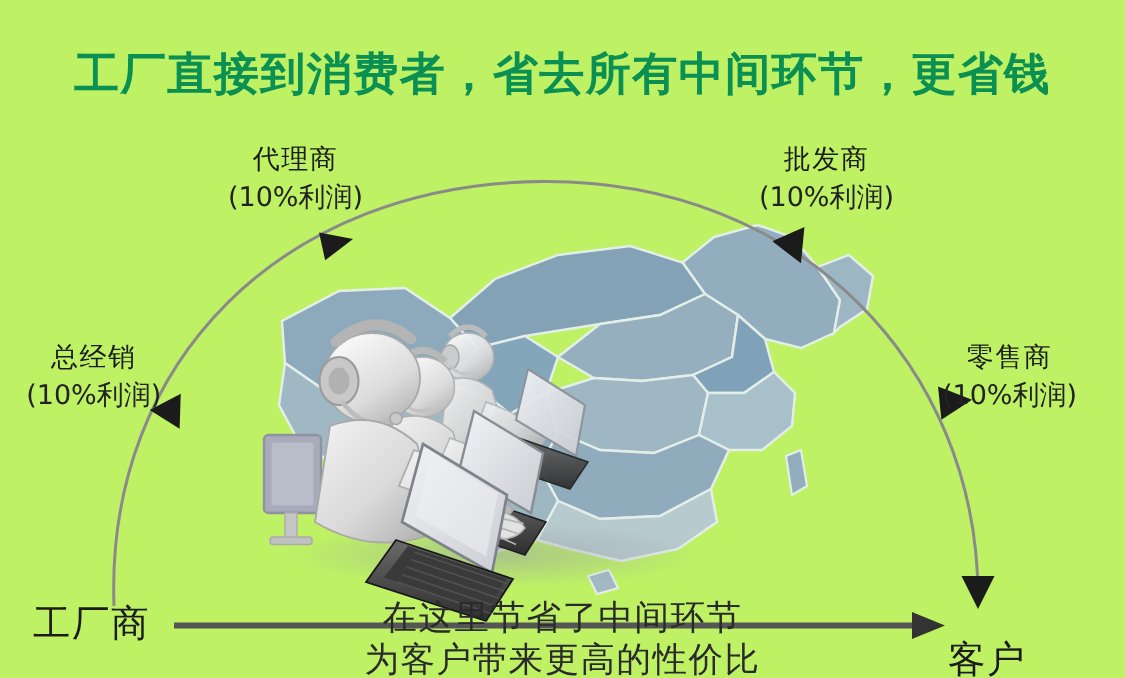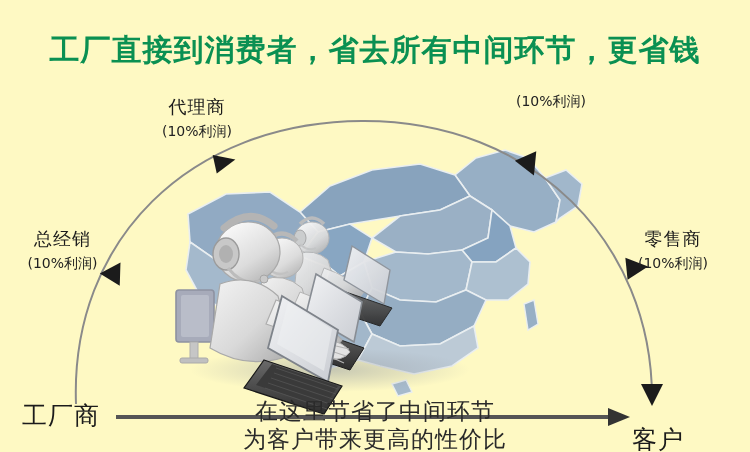--- a/index.html
+++ b/index.html
@@ -11,7 +11,7 @@
     position: relative;
     width: 750px;
     height: 452px;
-    background: #fef9c3;
+    background: #bef264;
     overflow: hidden;
     font-family: "DejaVu Sans", "Liberation Sans", sans-serif;
   }

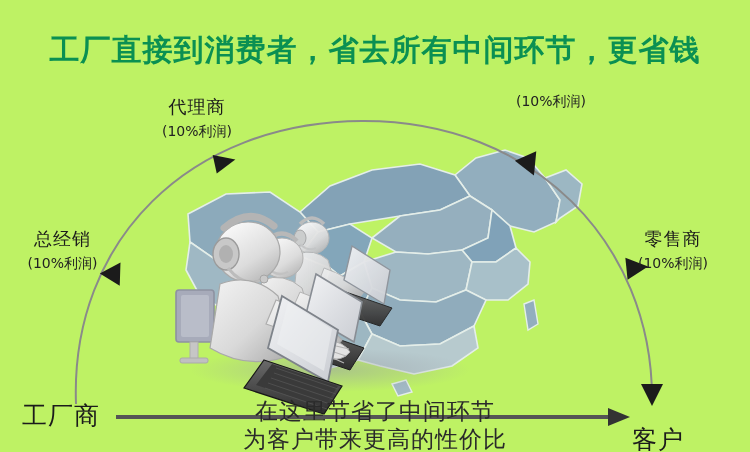--- a/index.html
+++ b/index.html
@@ -248,6 +248,7 @@
   </div>
 
   <div class="node" id="node-wholesale">
+    <span class="big">批发商</span>
     <span class="small">(10%利润)</span>
   </div>
 

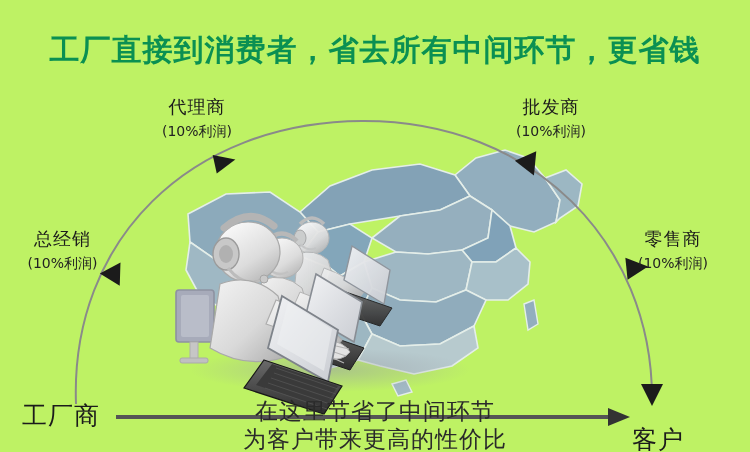--- a/index.html
+++ b/index.html
@@ -57,7 +57,7 @@
   }
   .node .small {
     display: block;
-    font-size: 14px;
+    font-size: 18px;
     line-height: 19px;
     color: #222222;
     letter-spacing: 0px;

